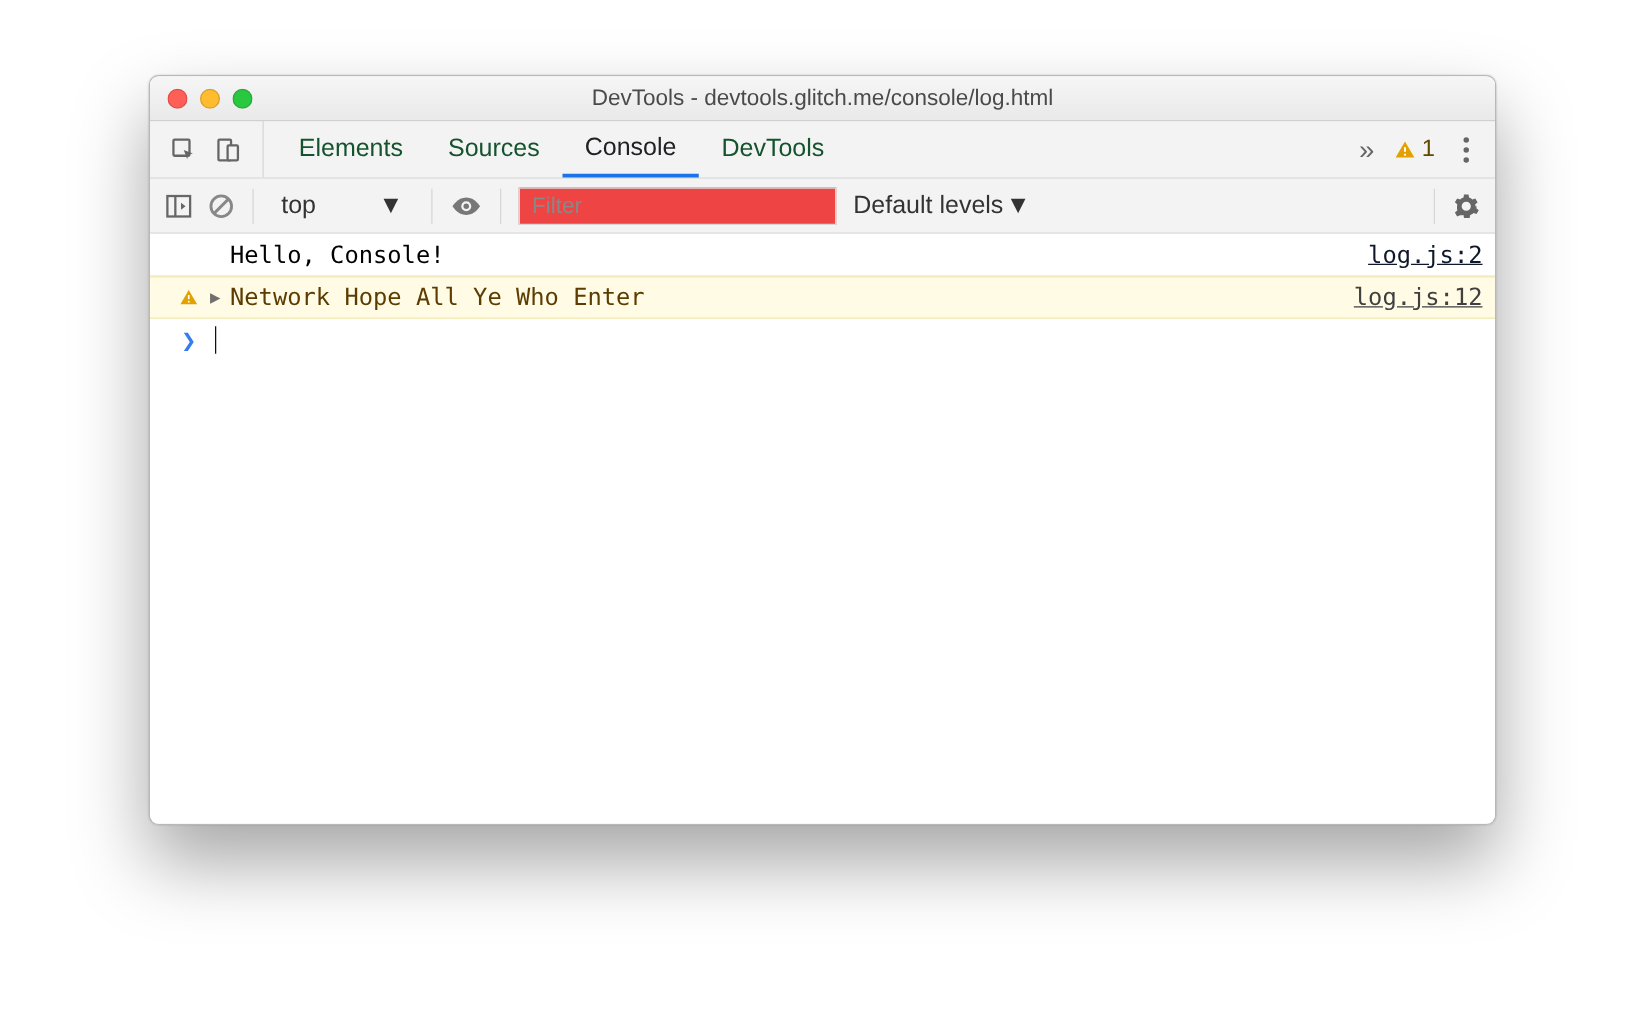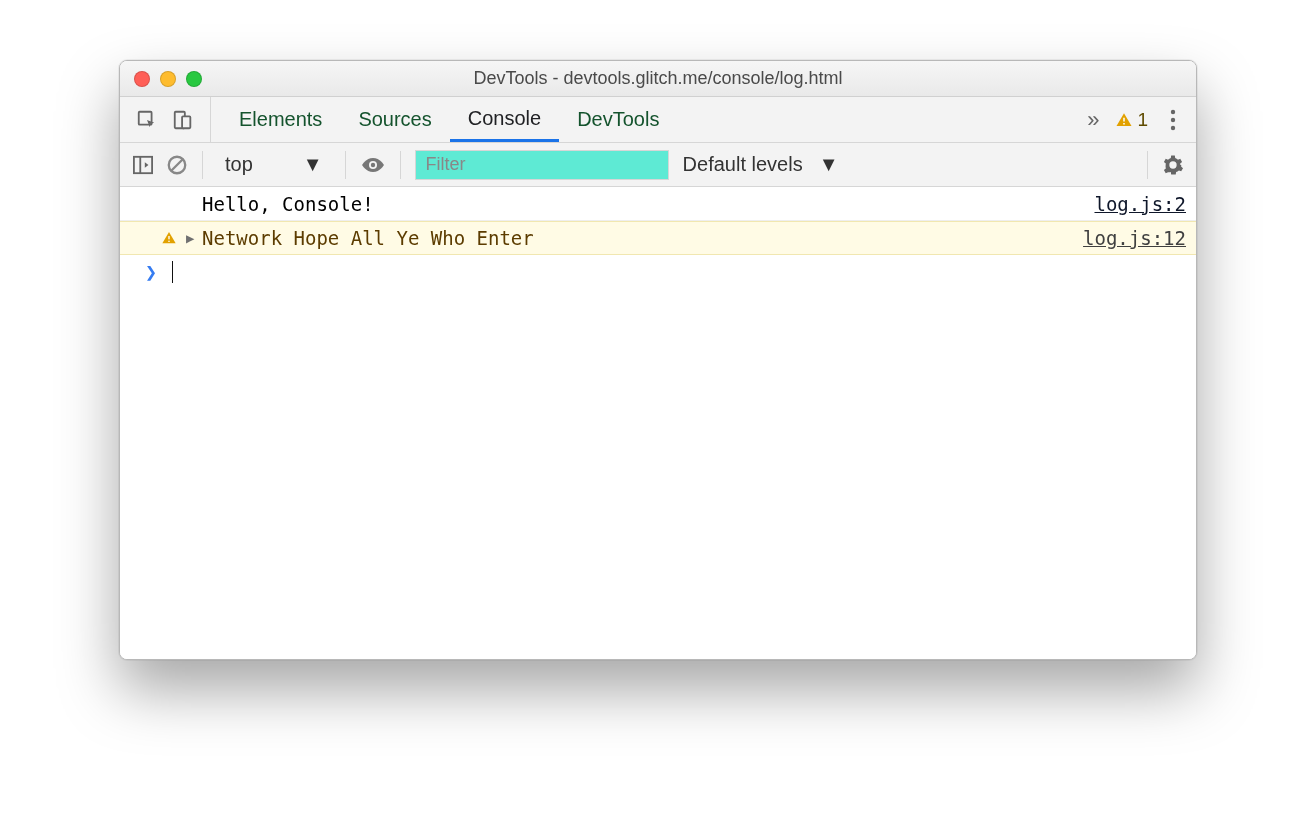--- a/index.html
+++ b/index.html
@@ -69,7 +69,7 @@
   .tb-divider { width: 1px; height: 28px; background: #d6d6d6; }
   .context-select { display: flex; align-items: center; gap: 50px; cursor: pointer; color: #333; padding: 0 8px; }
   .filter-input {
-    flex: 0 0 230px; height: 30px; border: 1px solid #d6d6d6; background: #5eead4;
+    flex: 0 0 230px; height: 30px; border: 1px solid #d6d6d6; background: #ef4444;
     font-size: 18px; padding: 0 10px; color: #333;
   }
   .filter-input::placeholder { color: #888; }

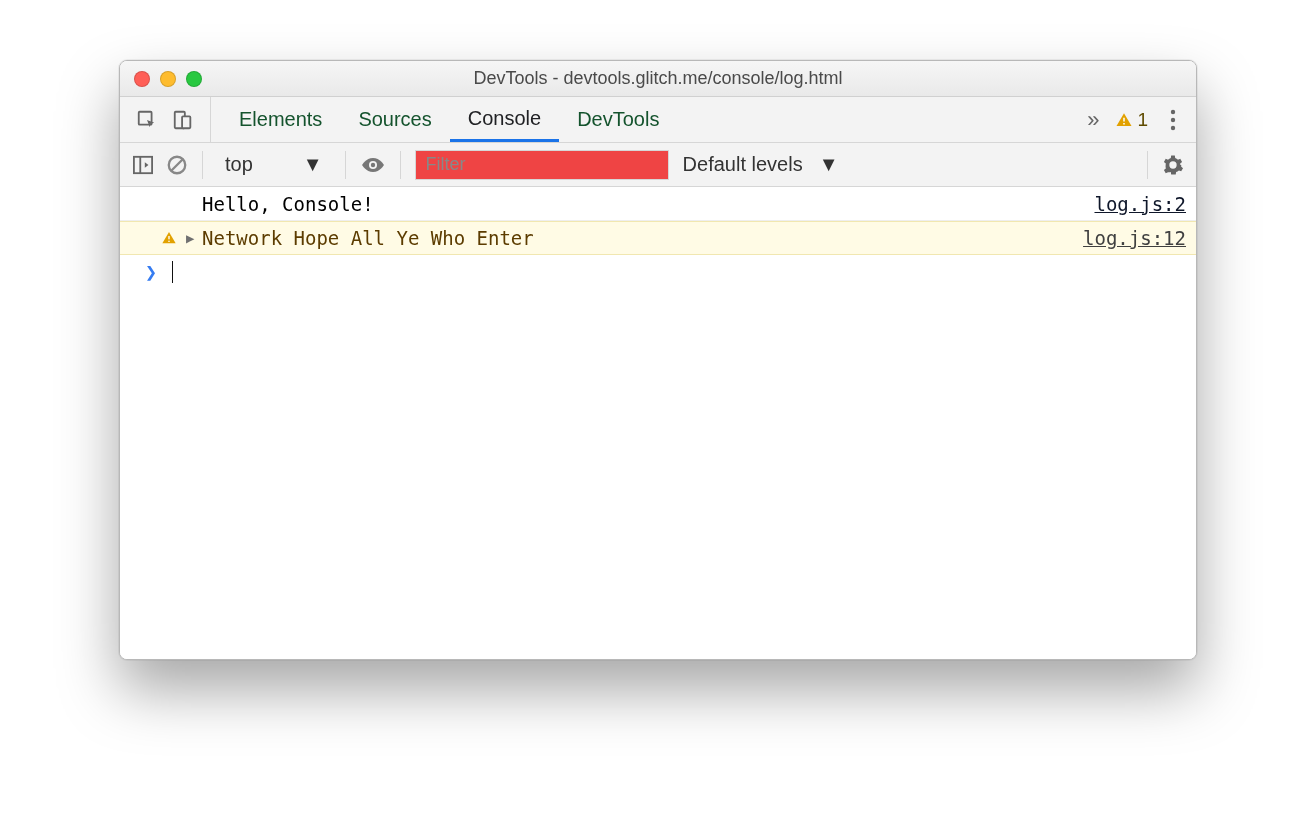--- a/index.html
+++ b/index.html
@@ -73,7 +73,7 @@
     font-size: 18px; padding: 0 10px; color: #333;
   }
   .filter-input::placeholder { color: #888; }
-  .levels { display: flex; align-items: center; gap: 16px; cursor: pointer; color: #333; }
+  .levels { display: flex; align-items: center; gap: 2px; cursor: pointer; color: #333; }
   .gear { margin-left: auto; cursor: pointer; color: #555; }
   
   .console {

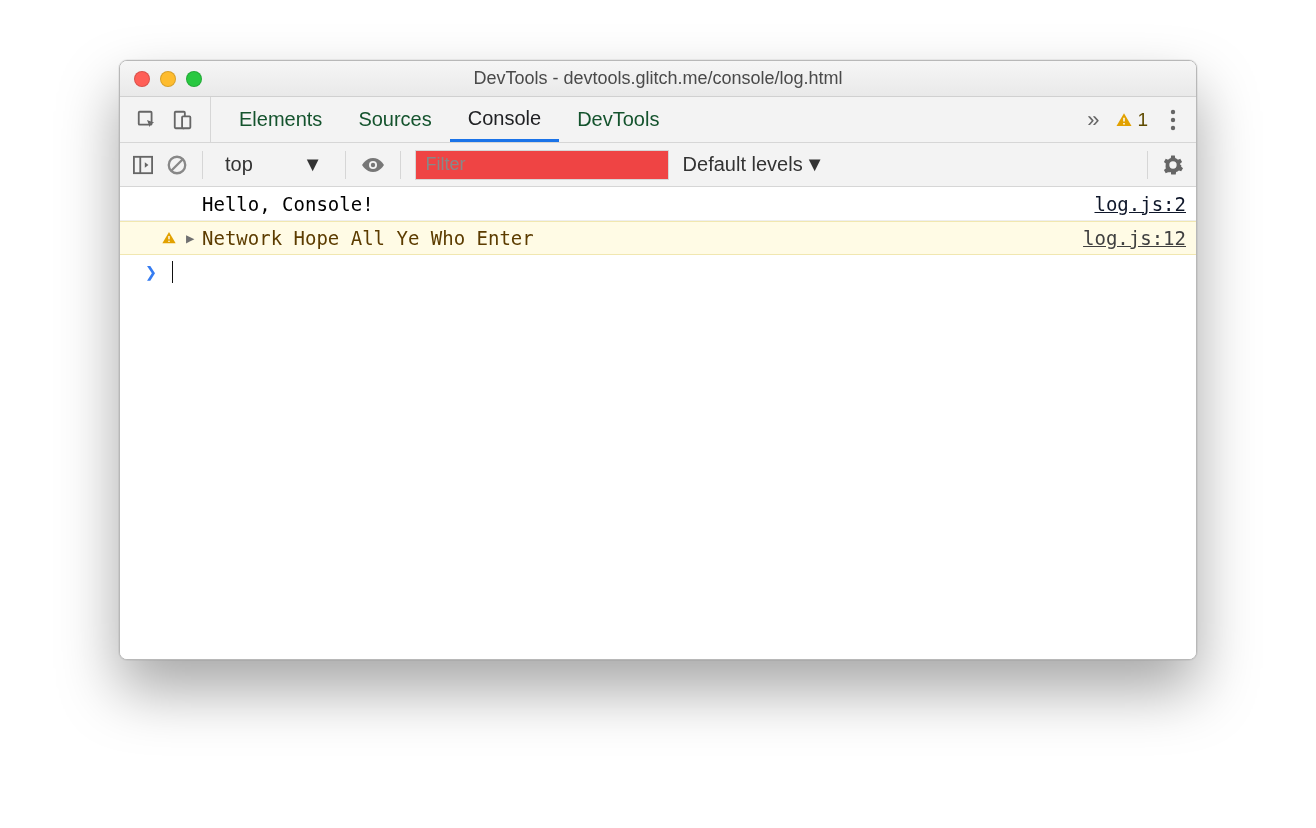--- a/index.html
+++ b/index.html
@@ -82,7 +82,7 @@
     font-size: 19px;
     overflow: auto;
   }
-  .row { display: flex; align-items: center; height: 34px; padding: 0 10px 0 32px; border-bottom: 1px solid #eee; }
+  .row { display: flex; align-items: center; height: 34px; padding: 0 10px 0 14px; border-bottom: 1px solid #eee; }
   .row .gutter { width: 34px; display: flex; align-items: center; justify-content: center; }
   .row .arrow { width: 16px; color: #707070; font-size: 14px; }
   .row .msg { flex: 1; }

